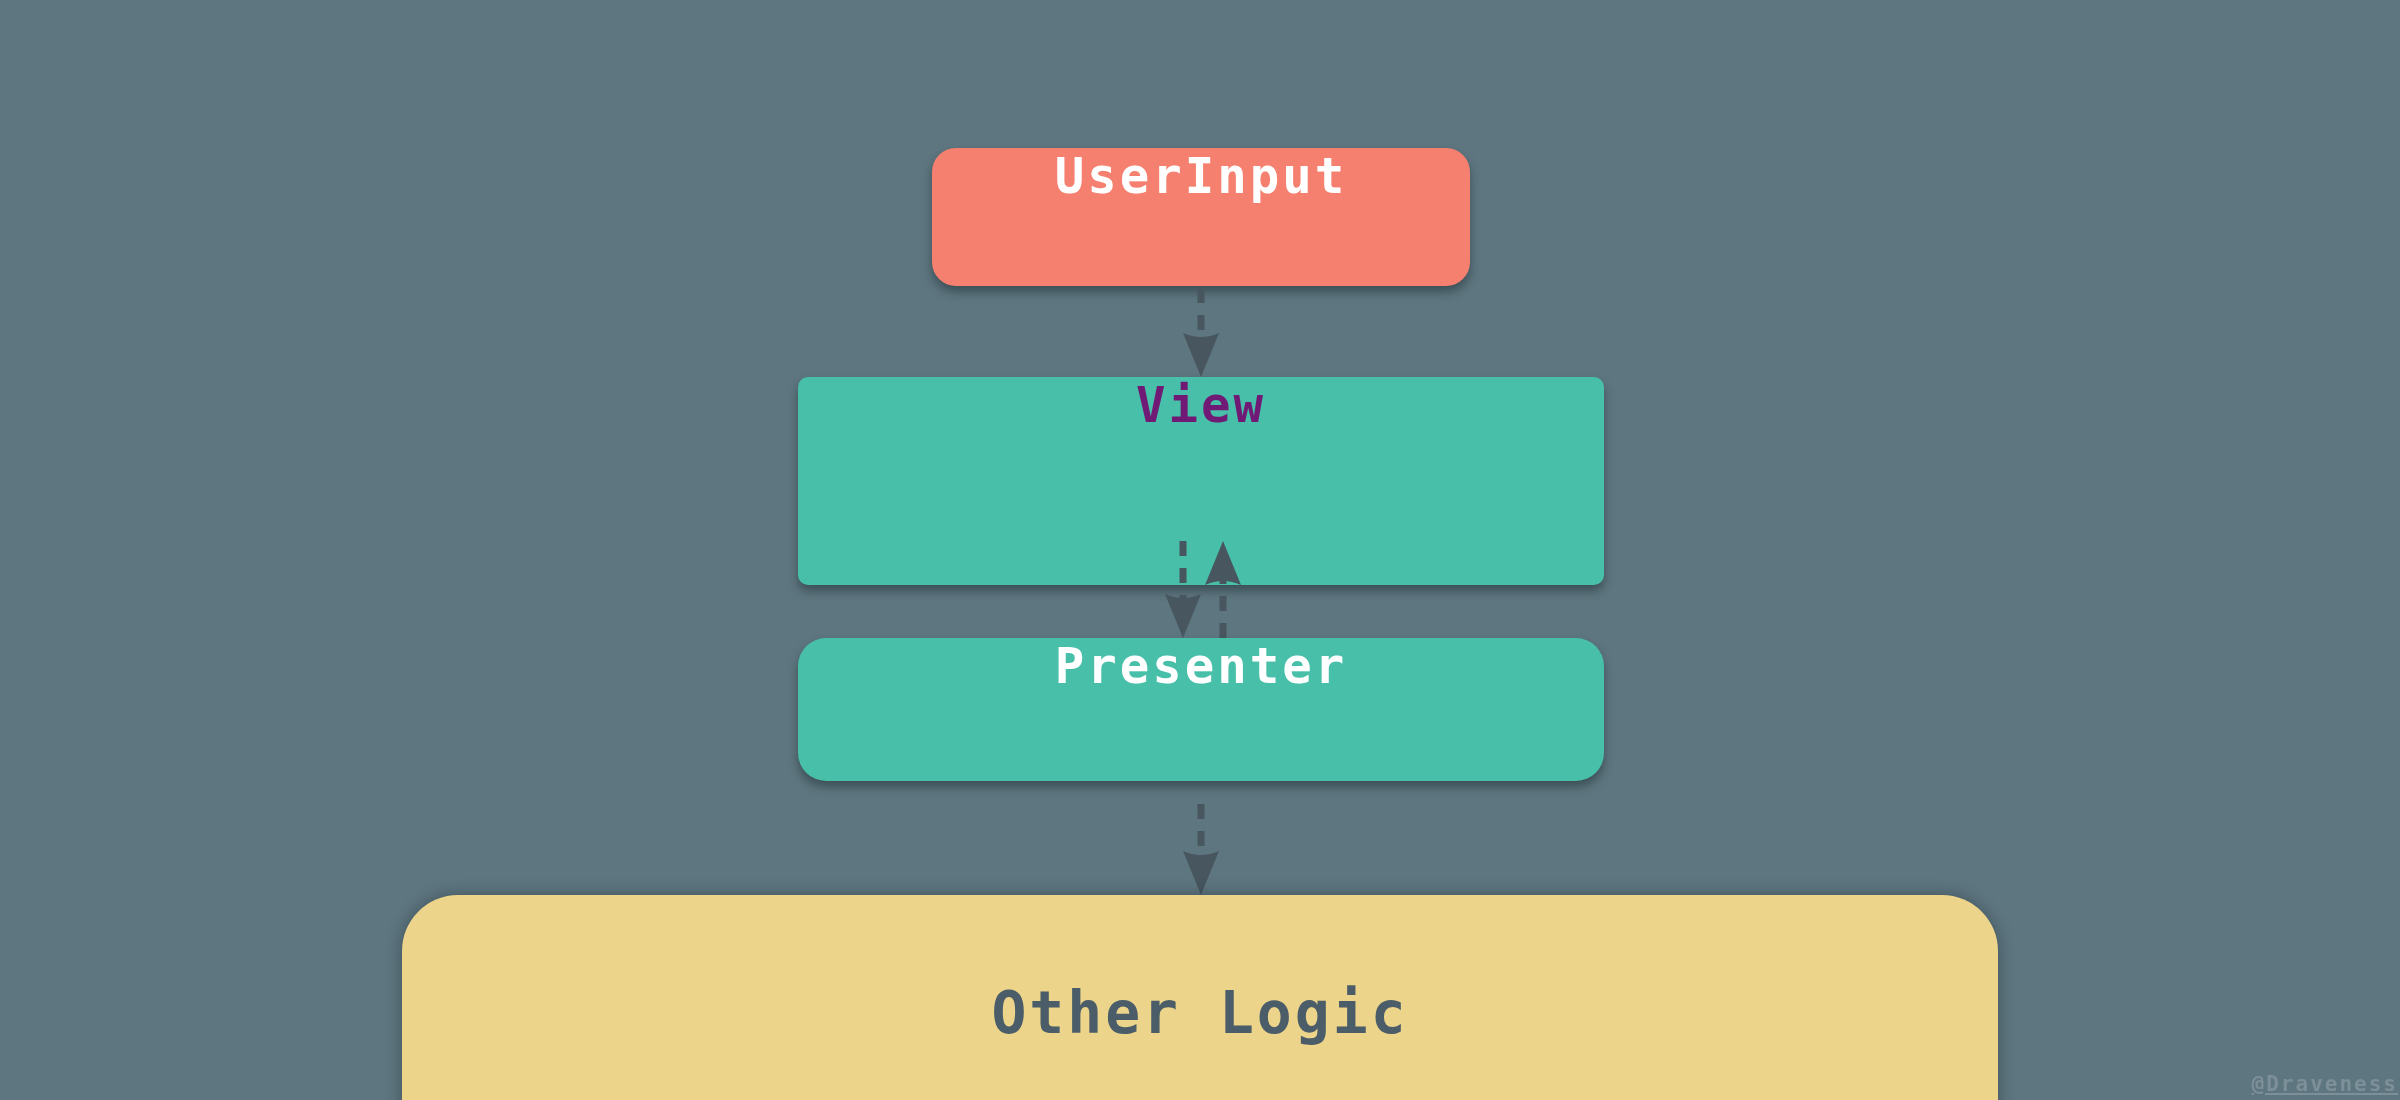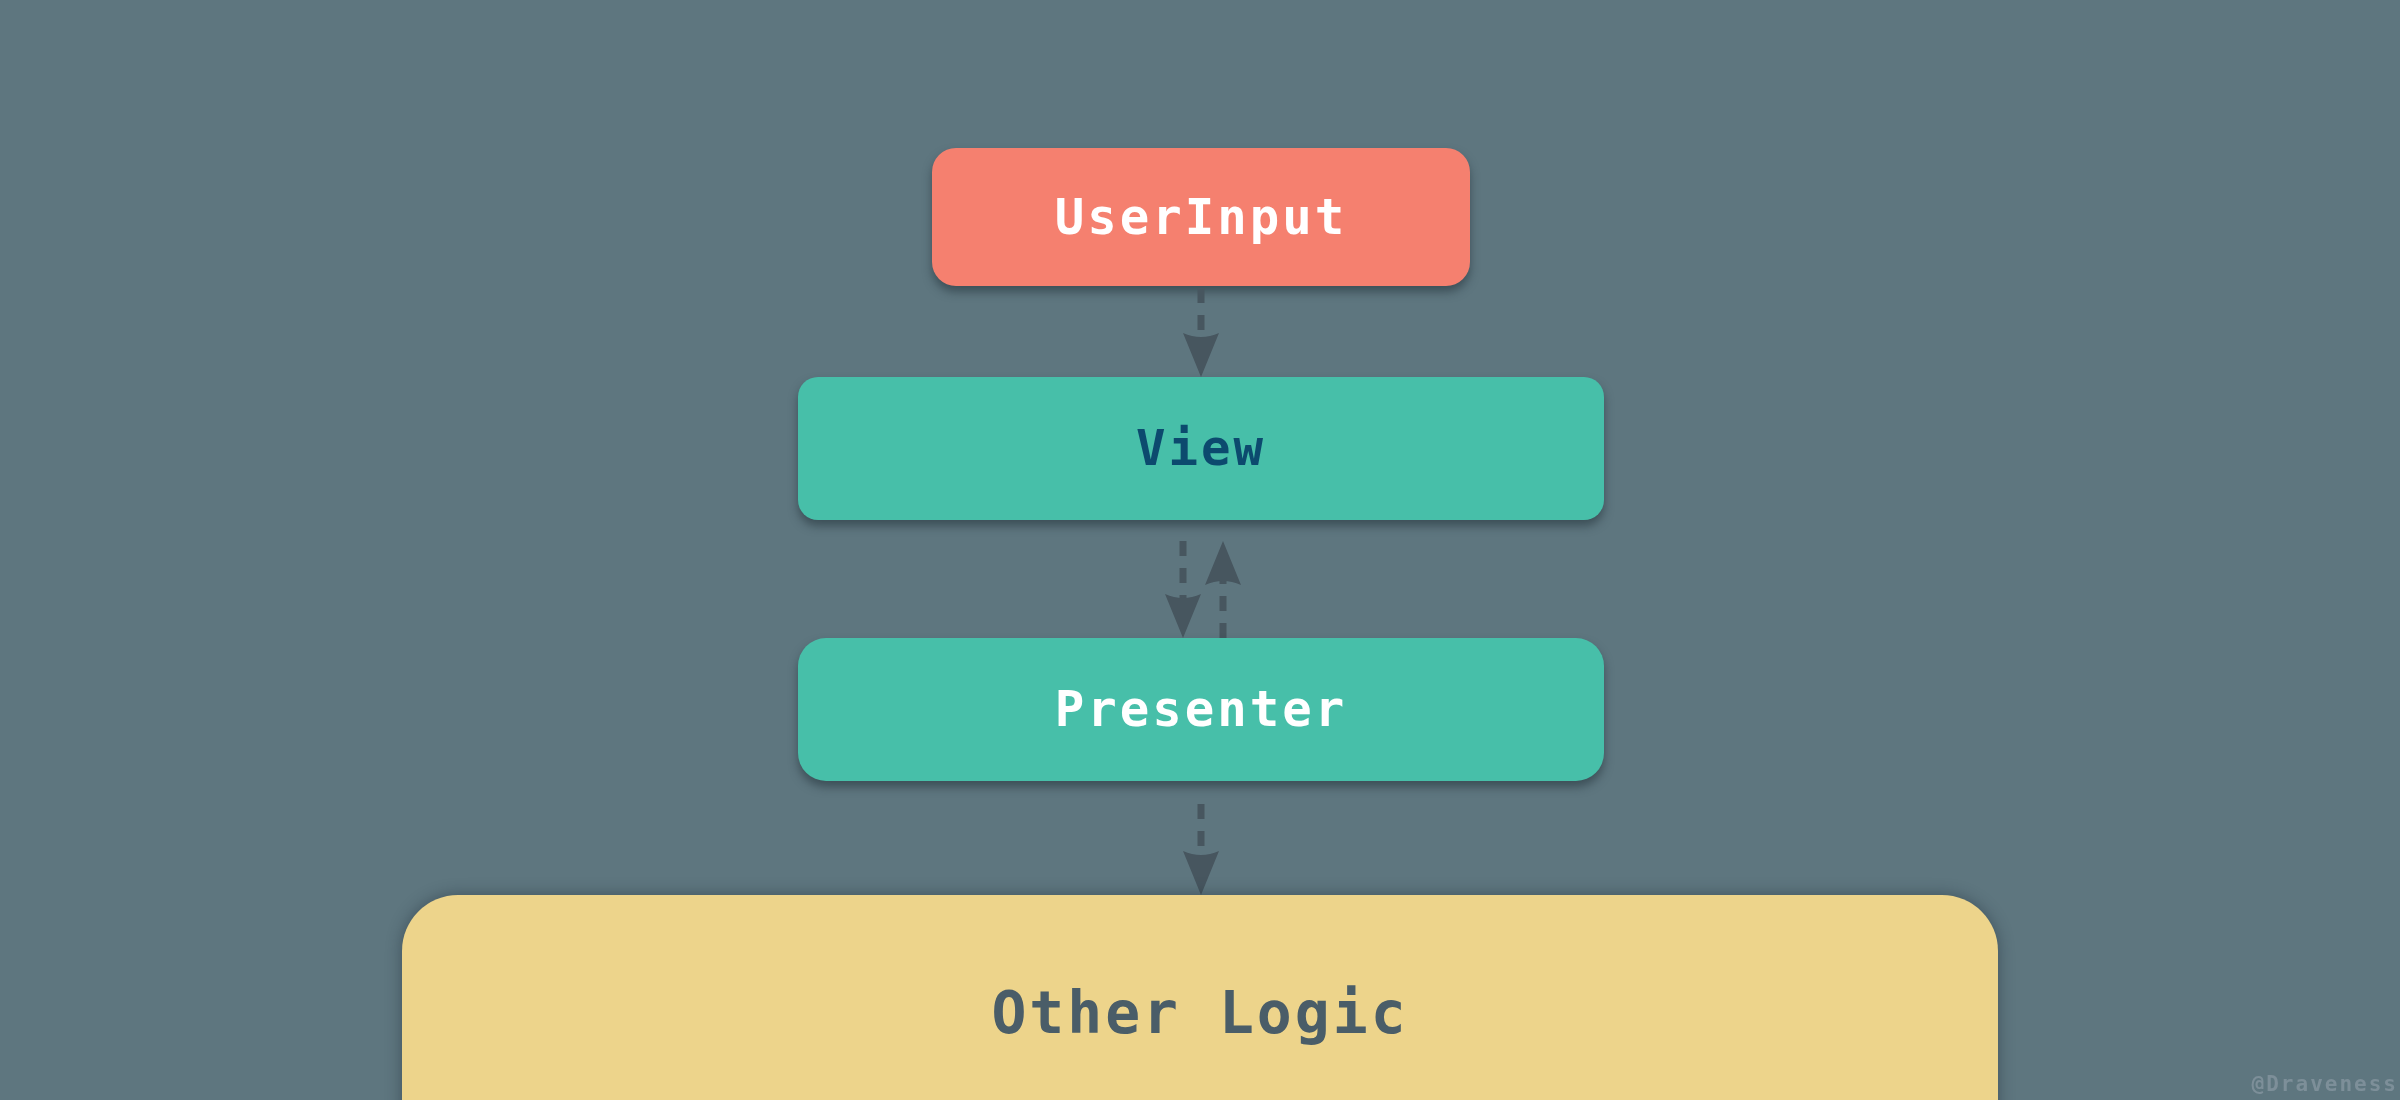--- a/index.html
+++ b/index.html
@@ -14,7 +14,6 @@
   .node {
     position: absolute;
     display: flex;
-    align-items: center;
     justify-content: center;
     font-weight: bold;
     letter-spacing: 3px;

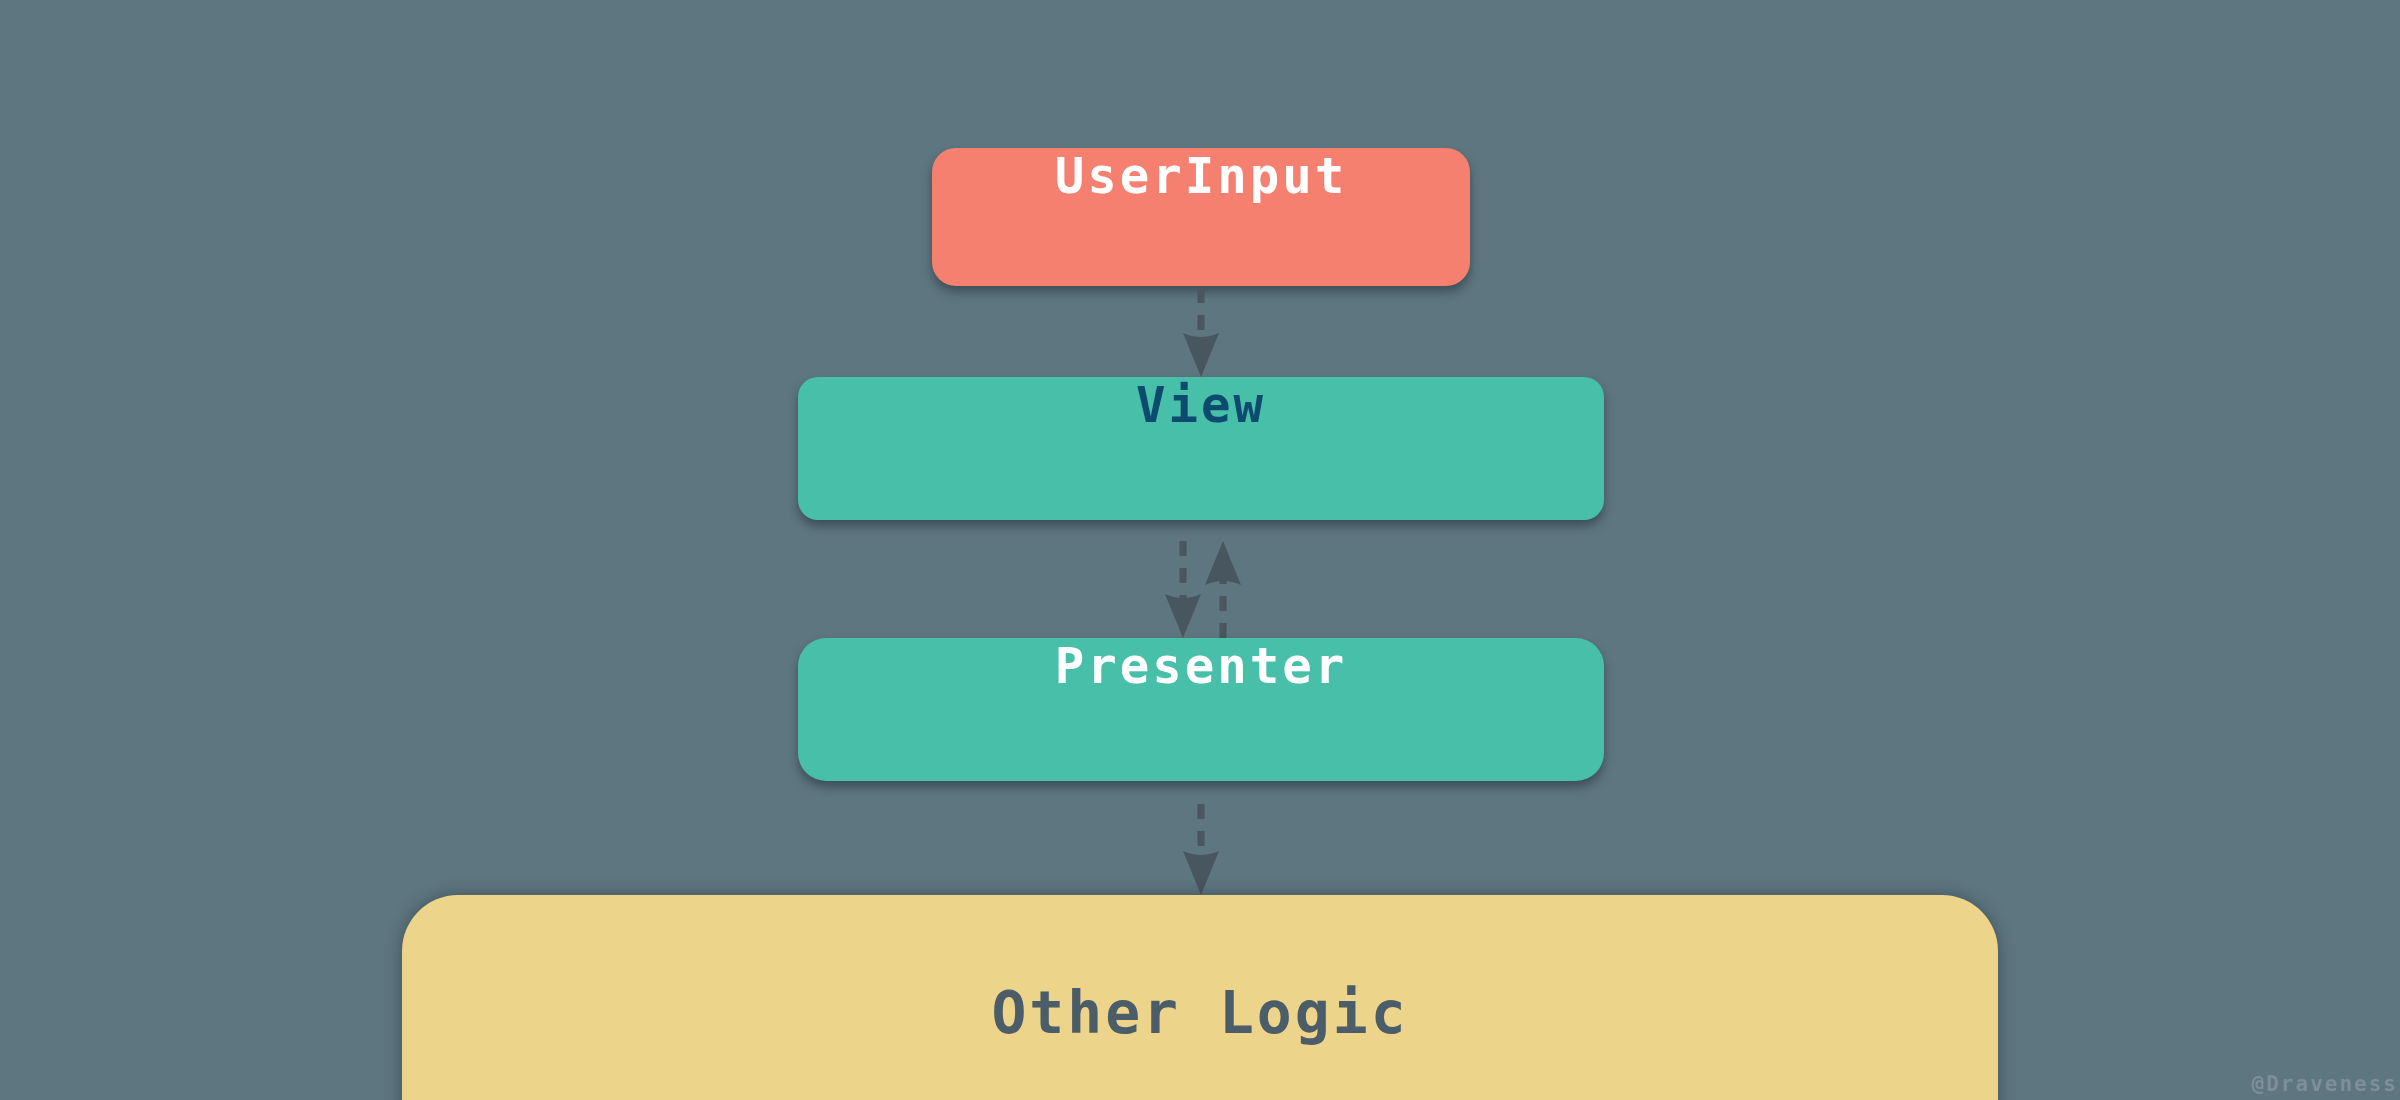--- a/index.html
+++ b/index.html
@@ -25,9 +25,9 @@
     border-radius: 24px; font-size: 49px;
   }
   .node-view {
-    left: 798px; top: 377px; width: 806px; height: 143px;
-    background: #47BFA9; color: #0c4a6e;
-    border-radius: 20px; font-size: 49px;
+    left: 798px; top: 377px; width: 806px; height: 208px;
+    background: #47BFA9; color: #701a75;
+    border-radius: 10px; font-size: 49px;
   }
   .node-presenter {
     left: 798px; top: 638px; width: 806px; height: 143px;

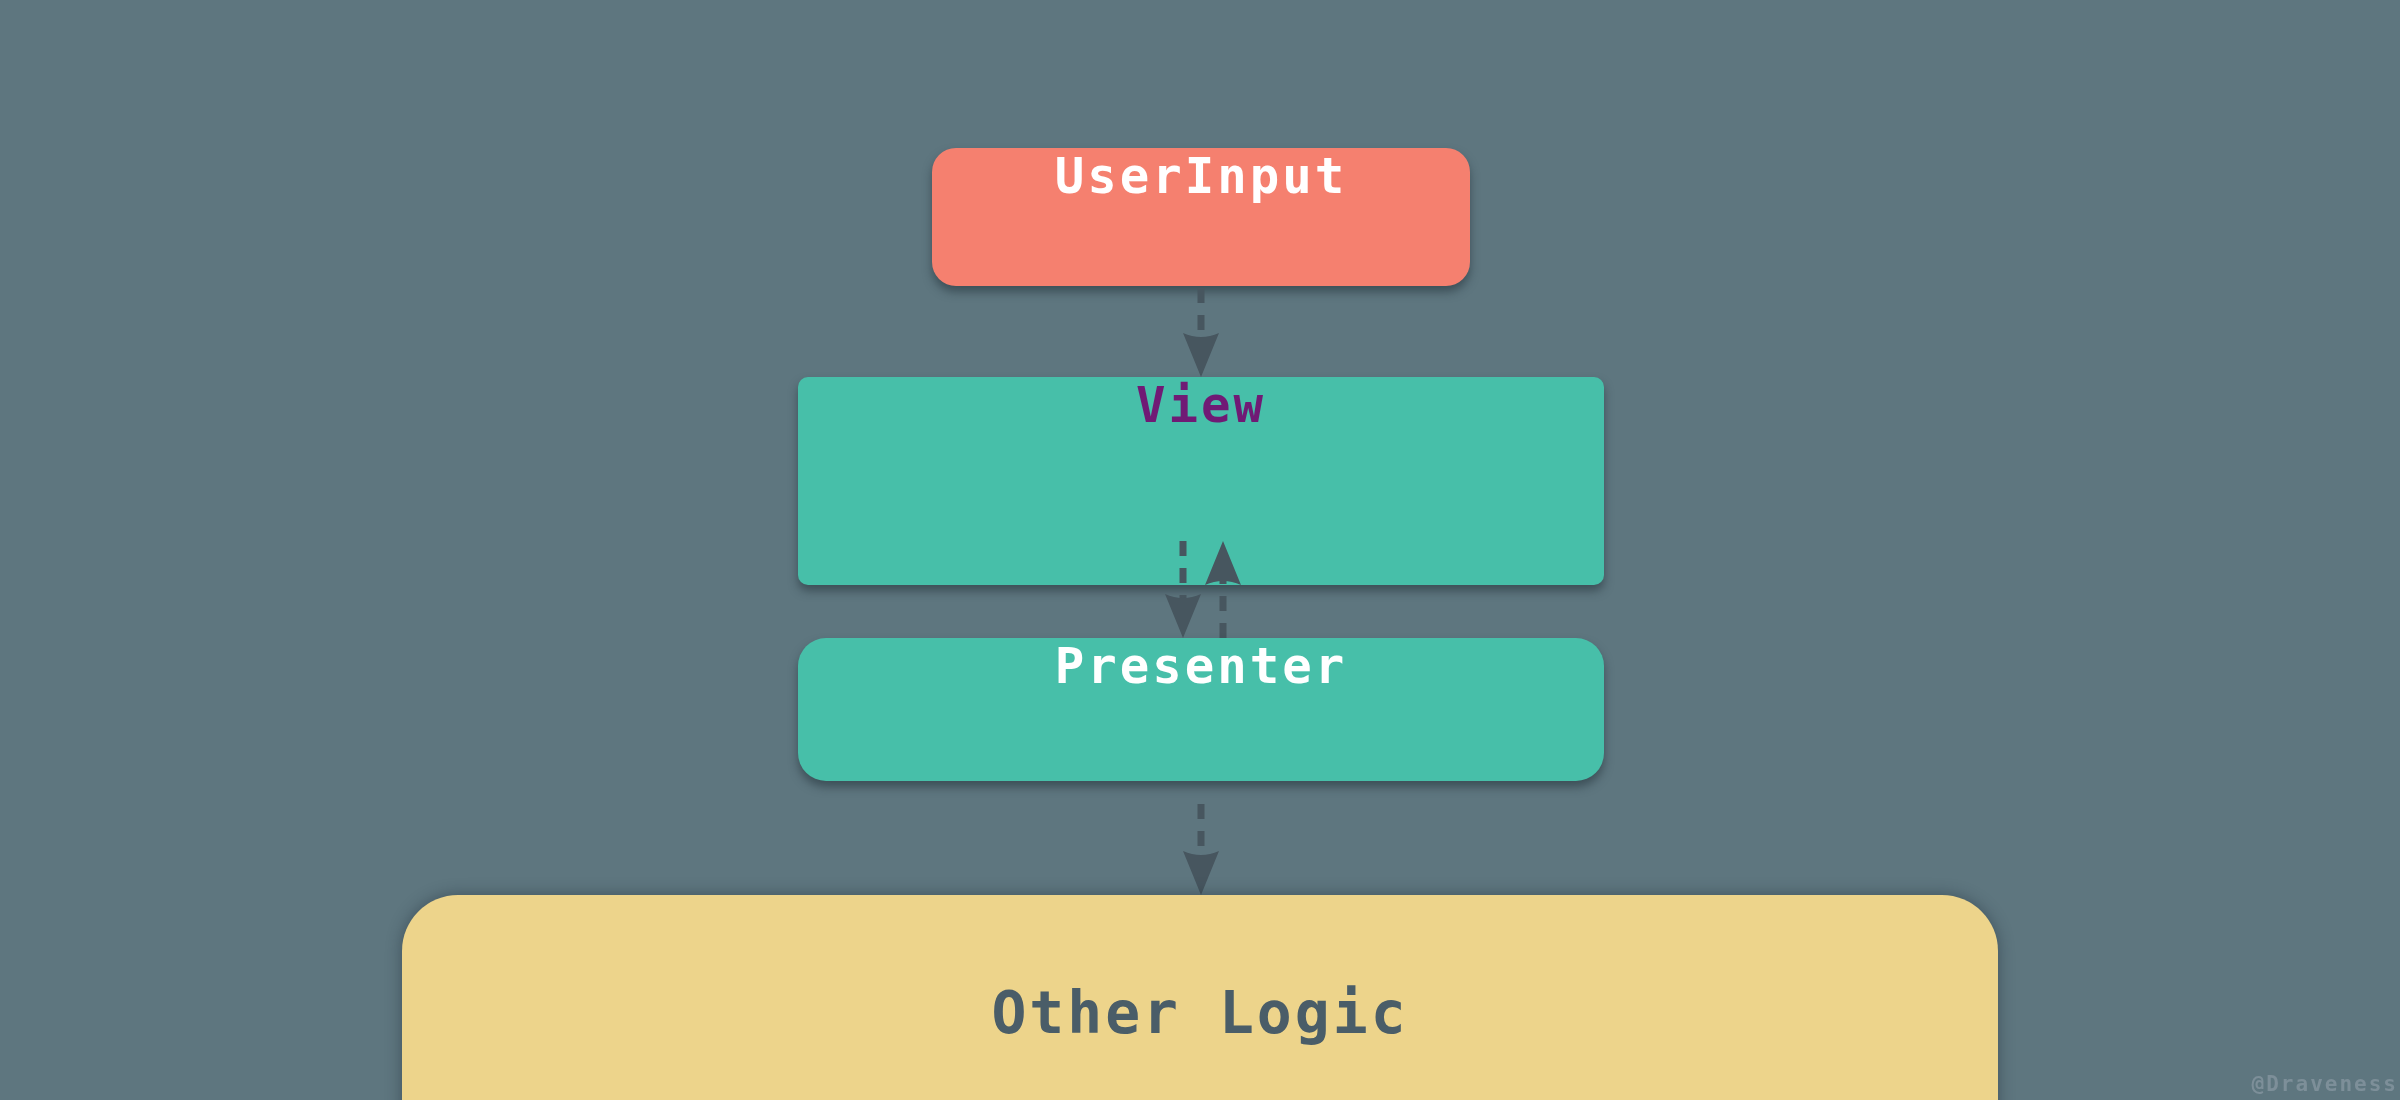--- a/index.html
+++ b/index.html
@@ -49,6 +49,7 @@
     font-size: 21px; font-weight: bold;
     letter-spacing: 2px;
     color: #7D8F99;
+    text-decoration: underline;
   }
 </style>
 </head>

